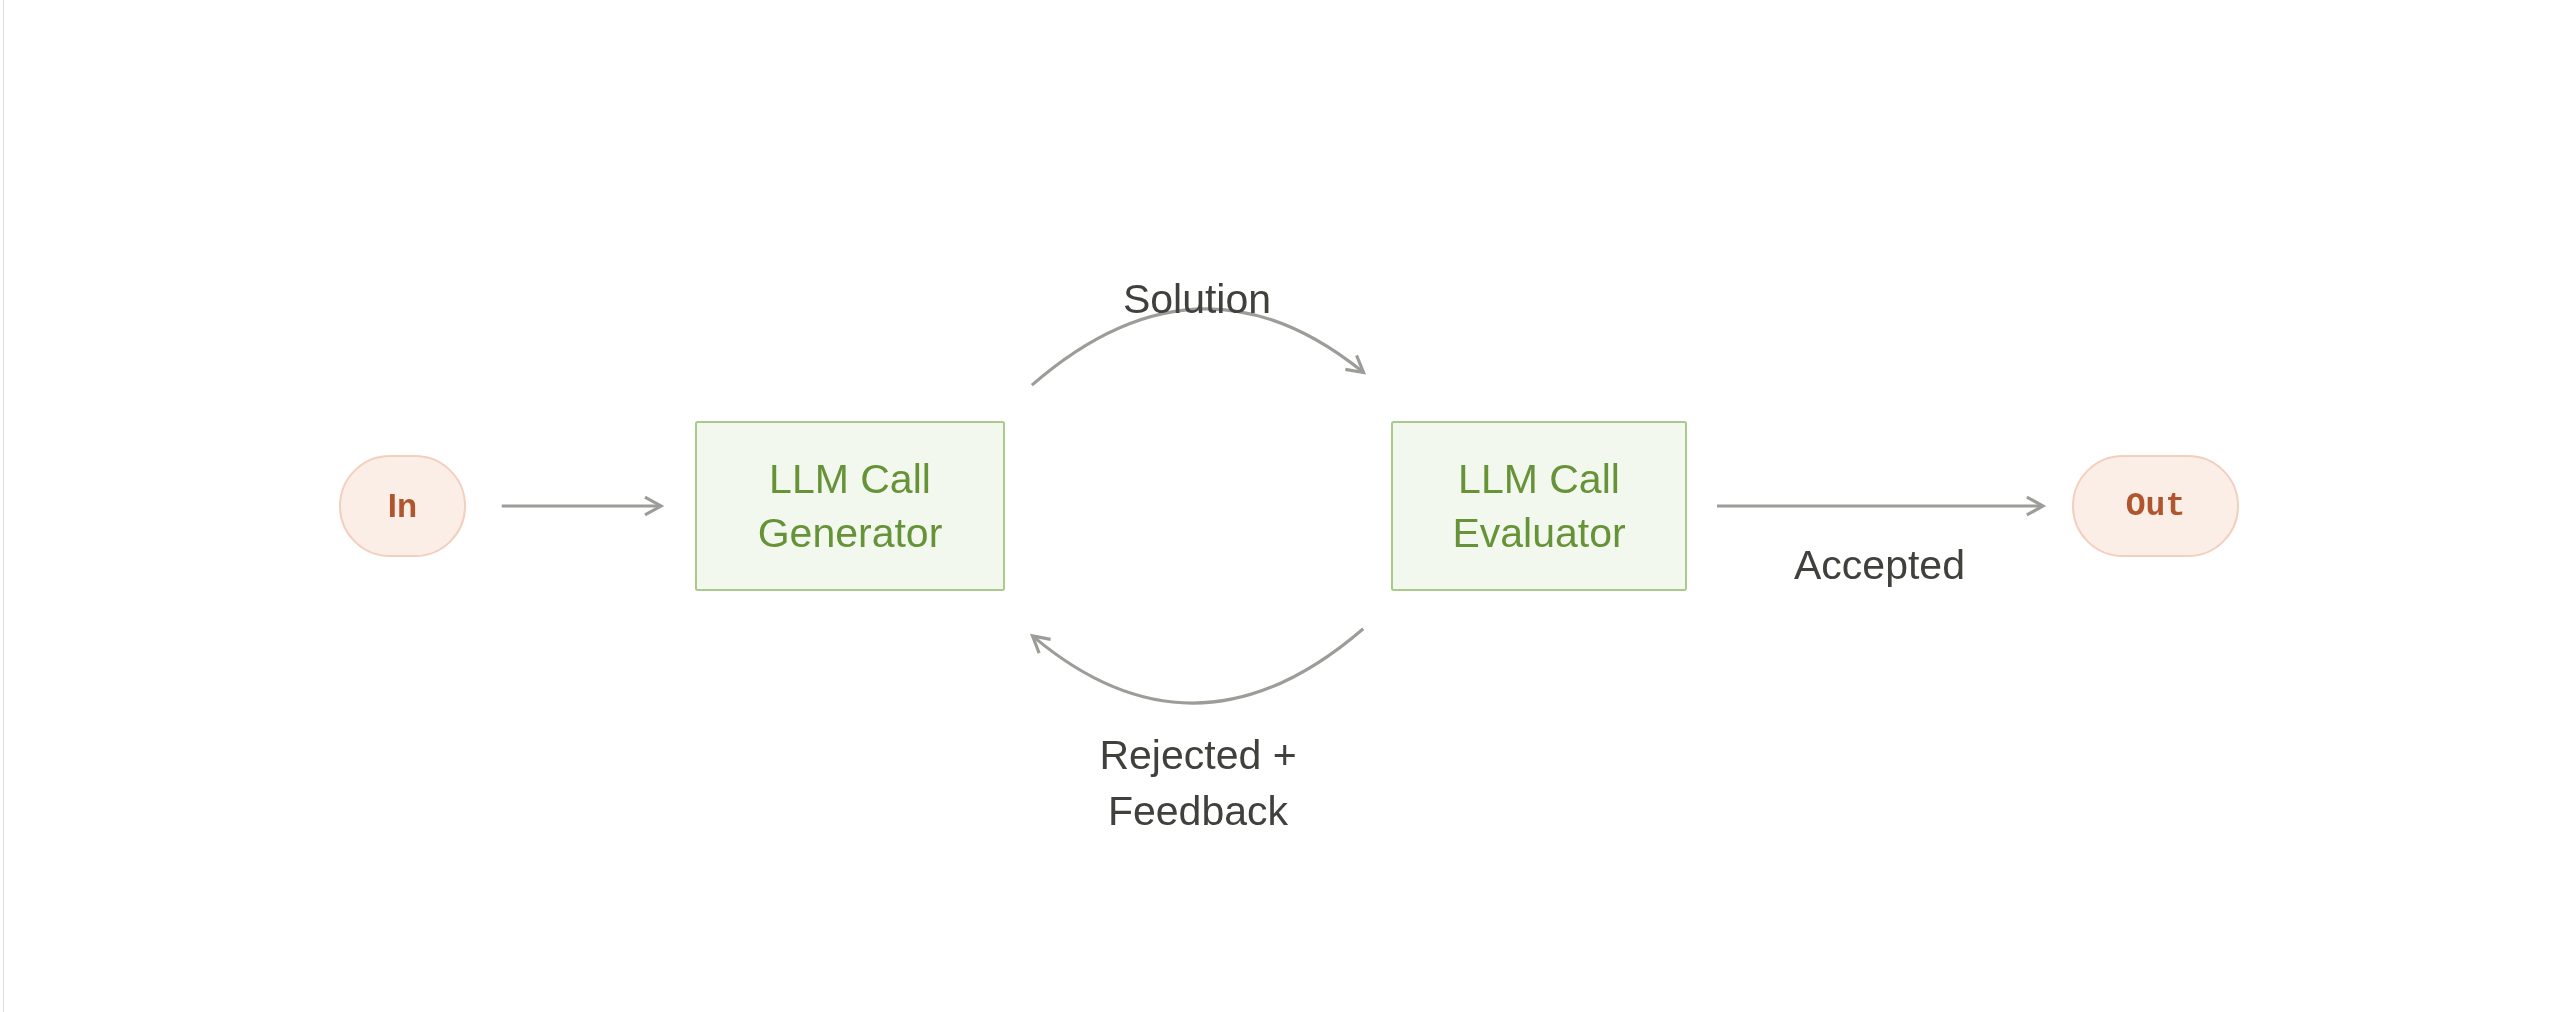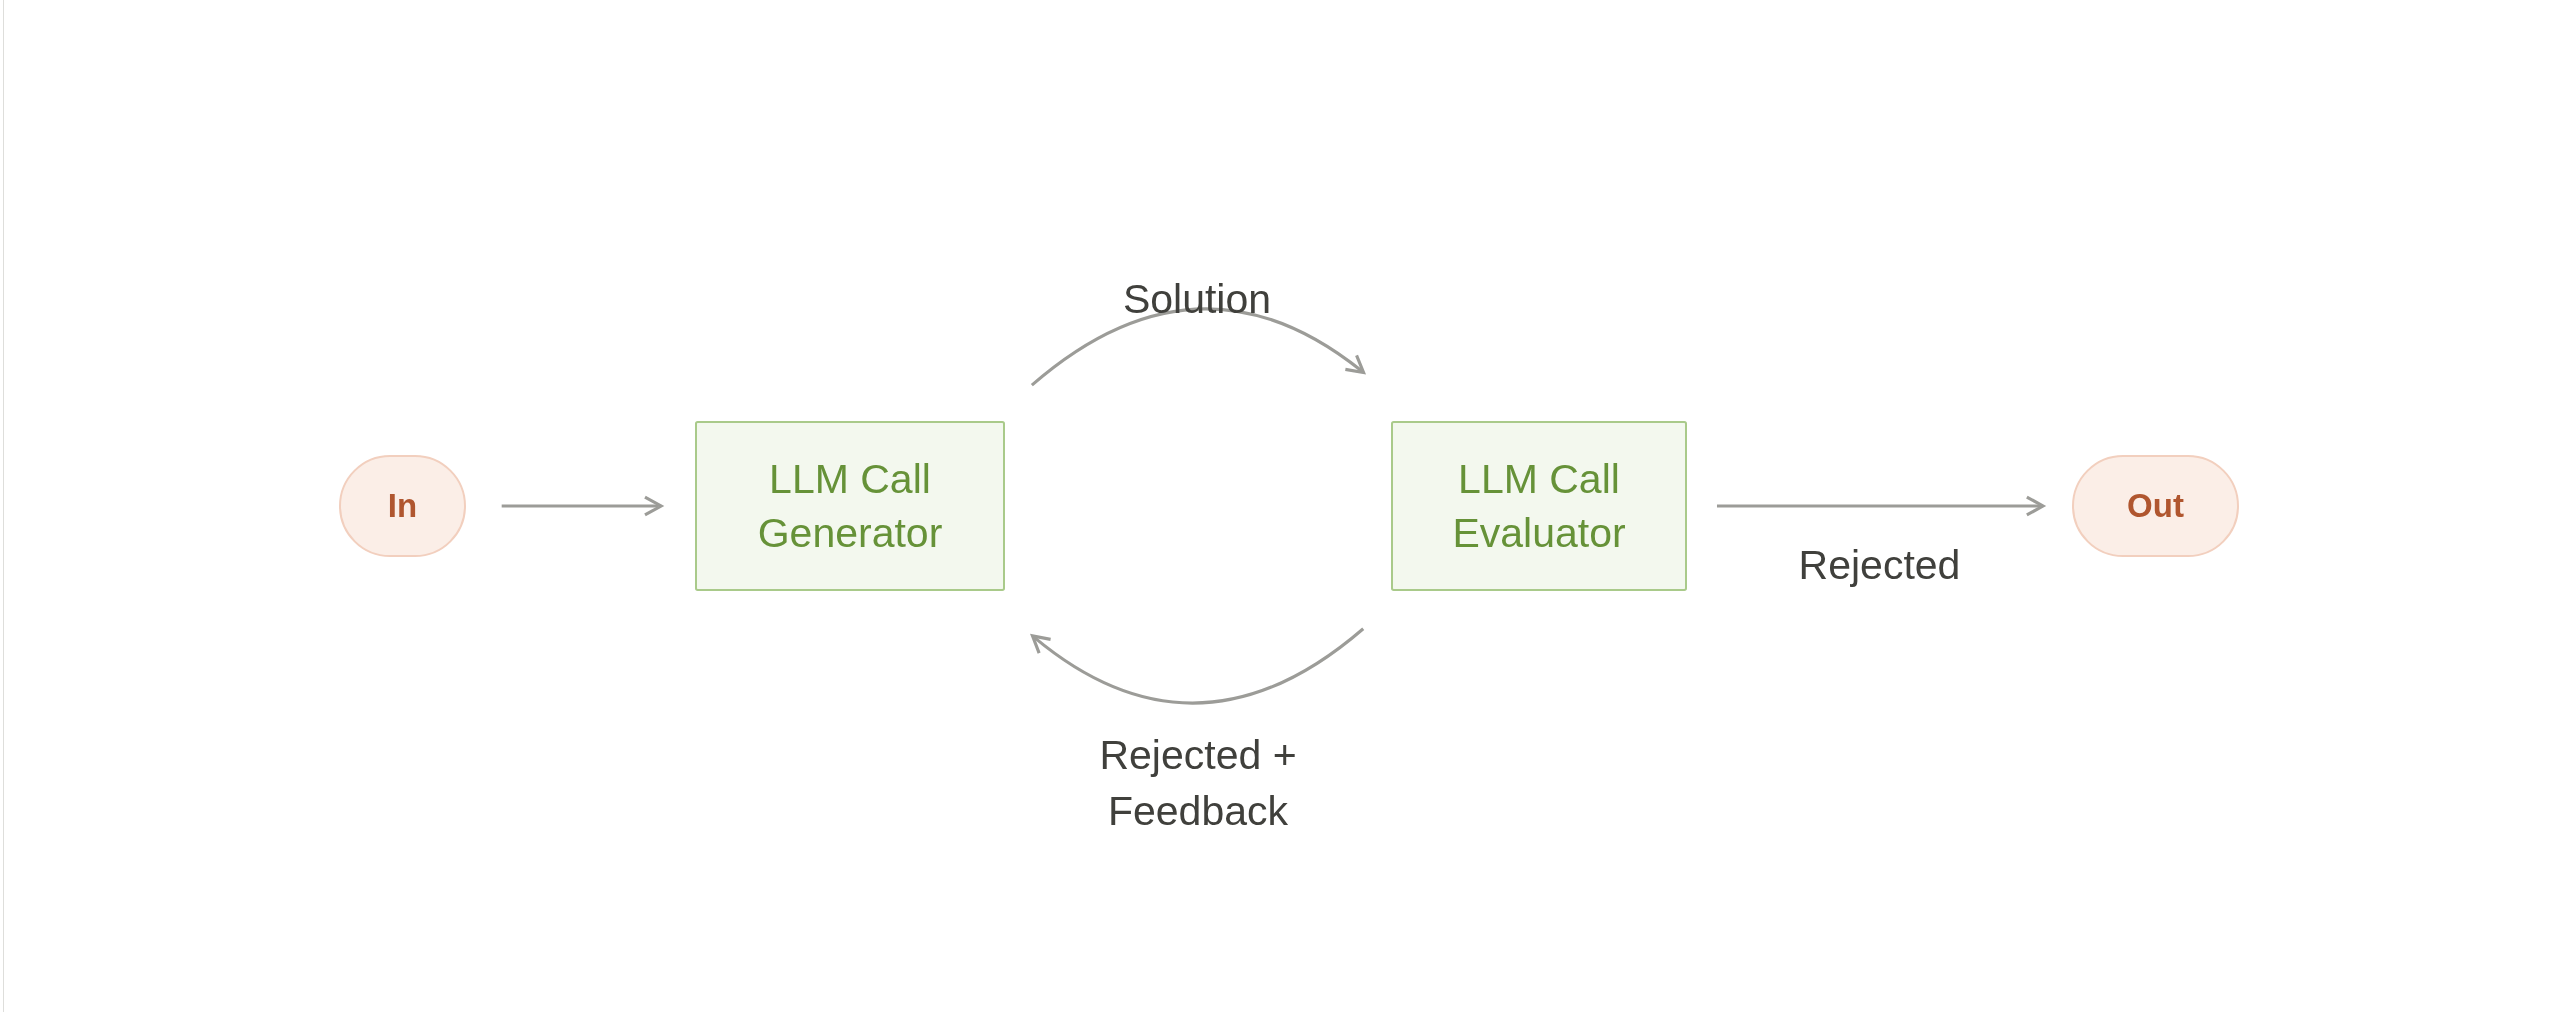--- a/index.html
+++ b/index.html
@@ -41,7 +41,7 @@
     font-weight:700;font-size:33px;
   }
   .pill.in{left:339px;top:455px;width:127px;height:102px;}
-  .pill.out{left:2072px;top:455px;width:167px;height:102px;}
+  .pill.out{left:2072px;top:455px;width:167px;height:102px;font-family:Liberation Mono, monospace;}
   .box{
     background:var(--box-bg);
     border:2.2px solid var(--box-border);

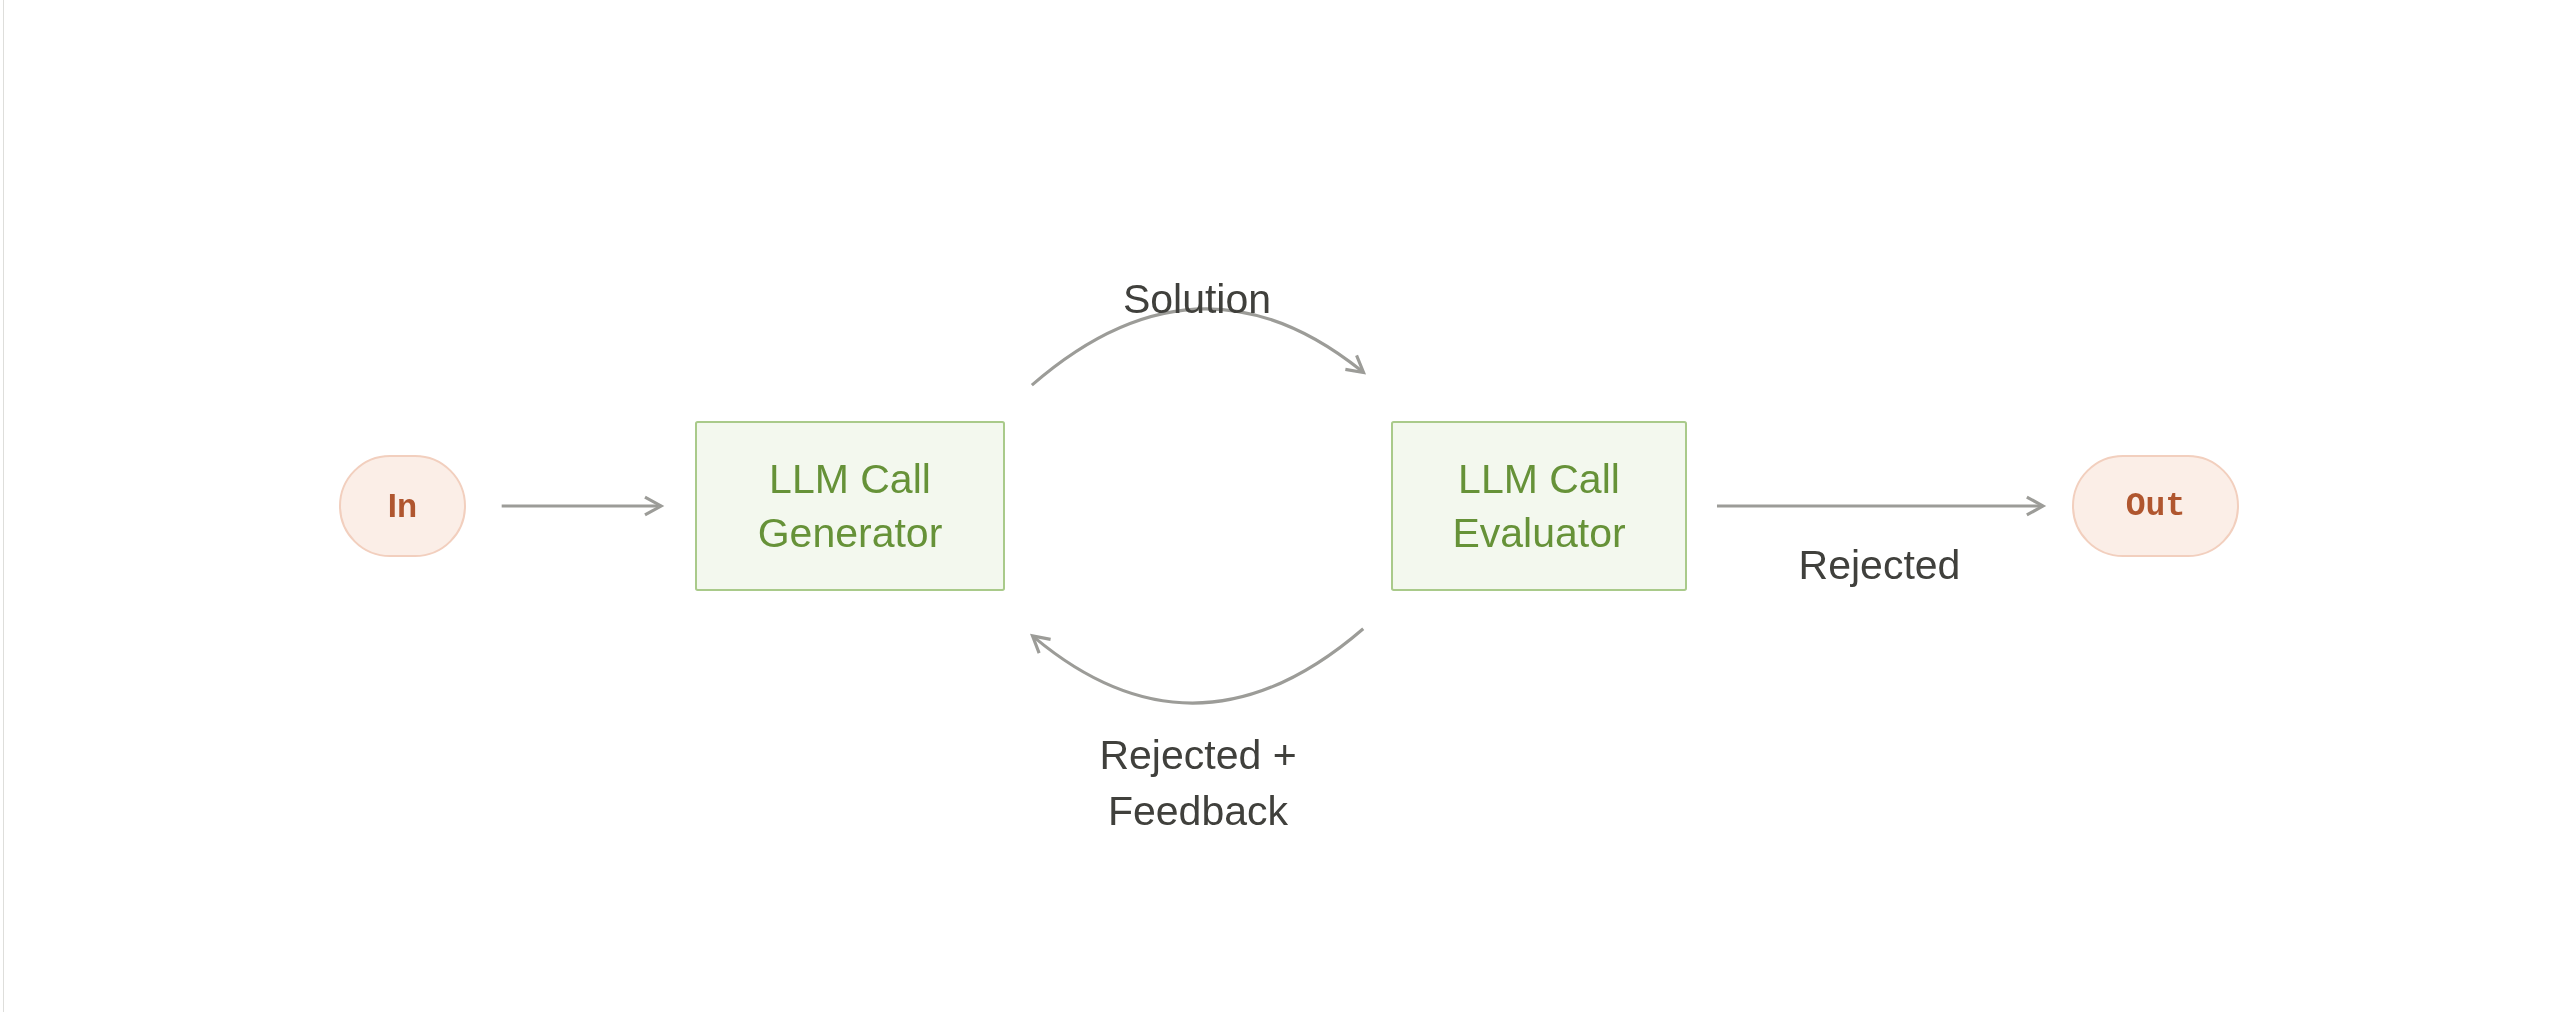--- a/index.html
+++ b/index.html
@@ -104,7 +104,7 @@
   <div class="edge-label rejected">Rejected +
 Feedback</div>
 
-  <div class="edge-label accepted">Rejected</div>
+  <div class="edge-label accepted">Accepted</div>
 
 </div>
 

